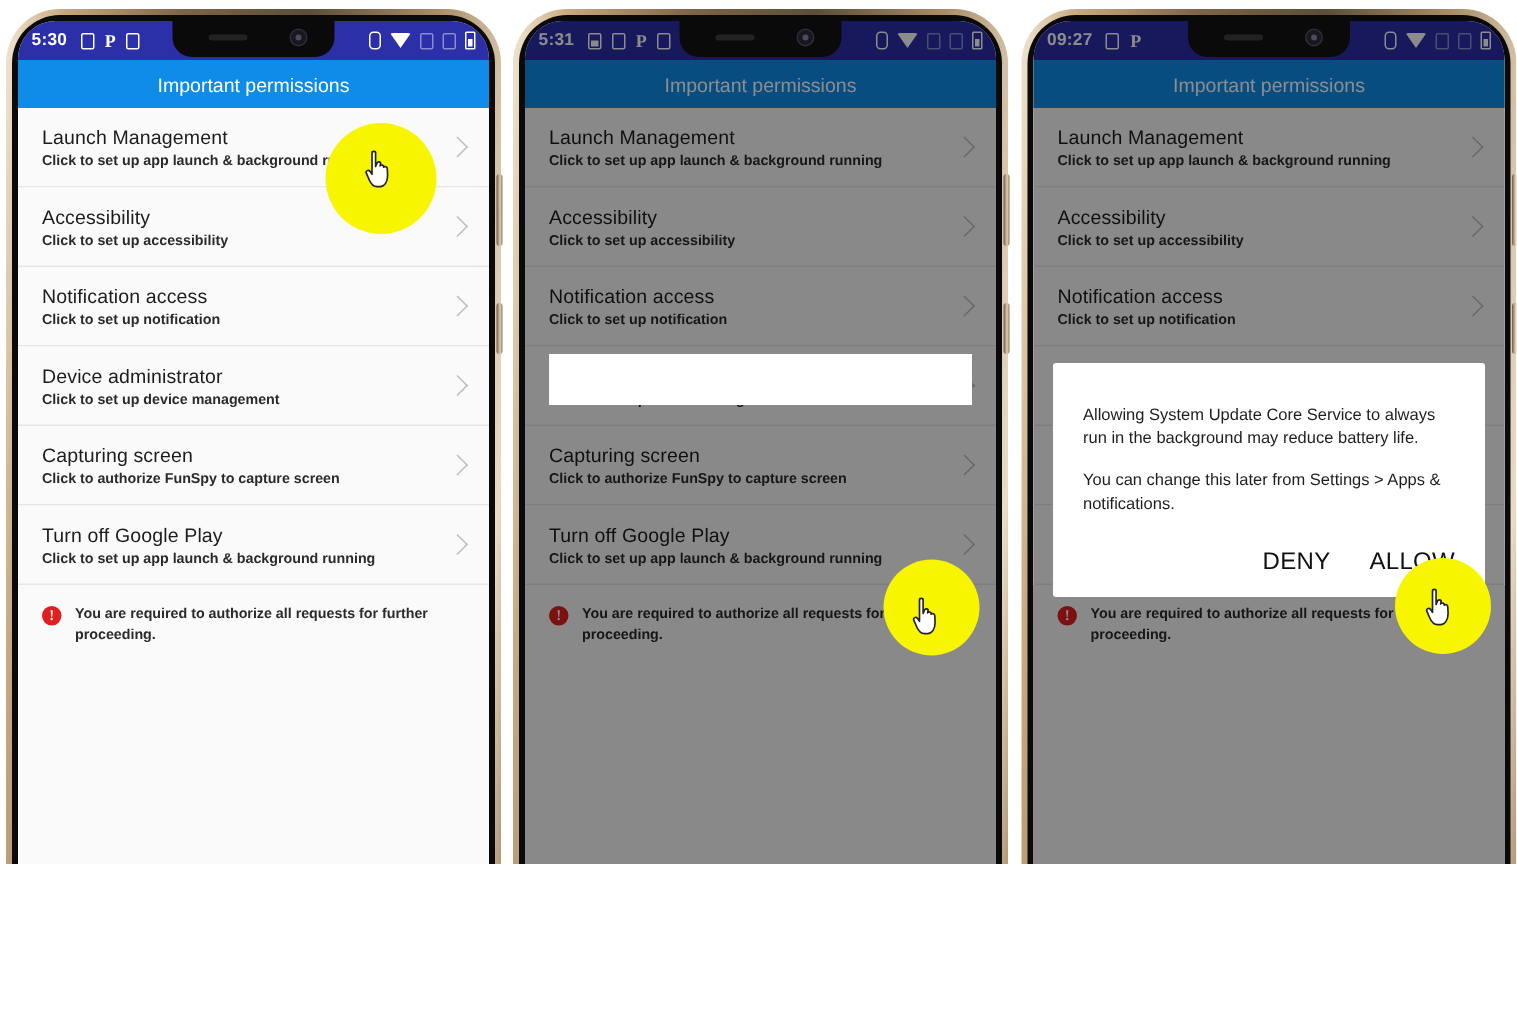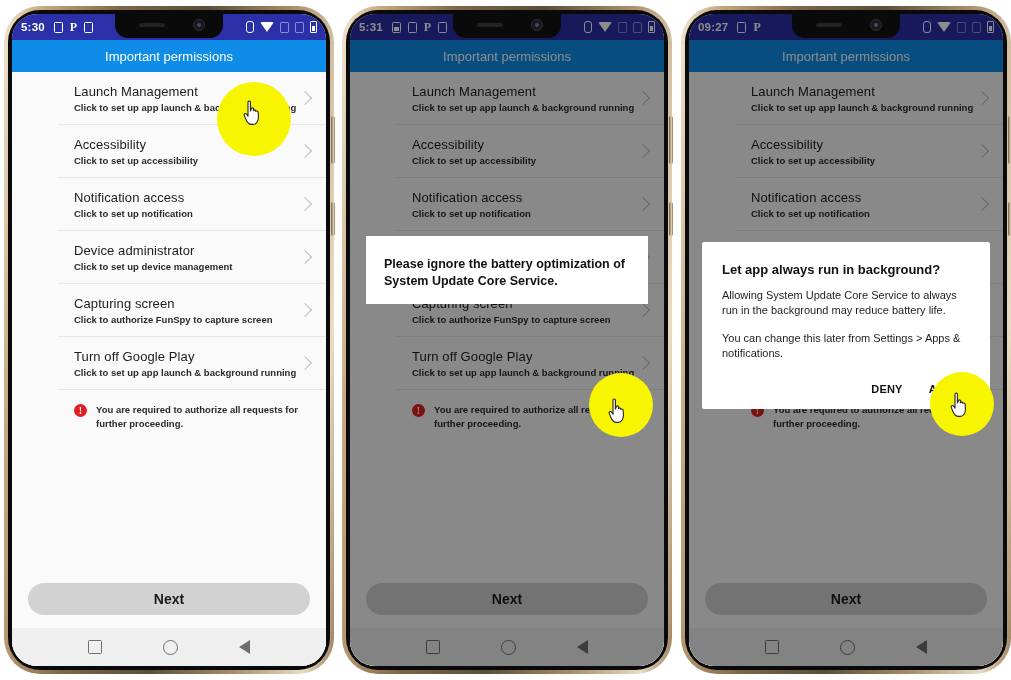--- a/index.html
+++ b/index.html
@@ -9,7 +9,7 @@
   }
   #stage {
     position: relative;
-    width: 1011px; height: 680px;
+    width: 1011px; height: 576px;
     background: #ffffff;
     overflow: hidden;
   }

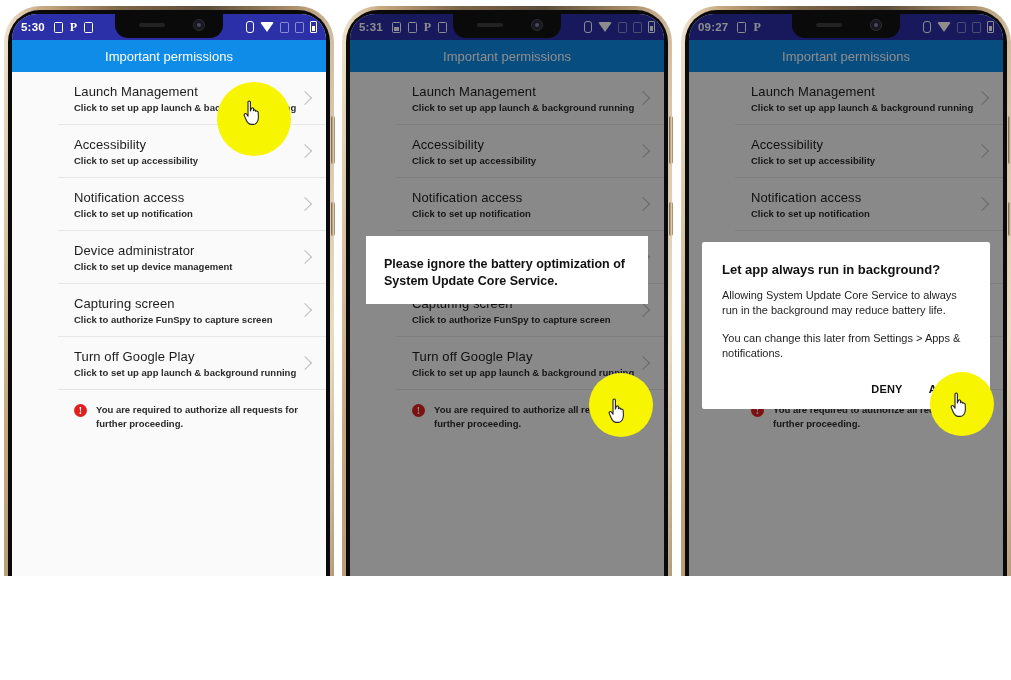--- a/index.html
+++ b/index.html
@@ -139,7 +139,7 @@
     display: flex;
     flex-direction: column;
   }
-  .list { flex: 0 0 auto; padding-left: 46px; }
+  .list { flex: 0 0 auto; }
   .row {
     position: relative;
     padding: 12px 16px 11px 16px;

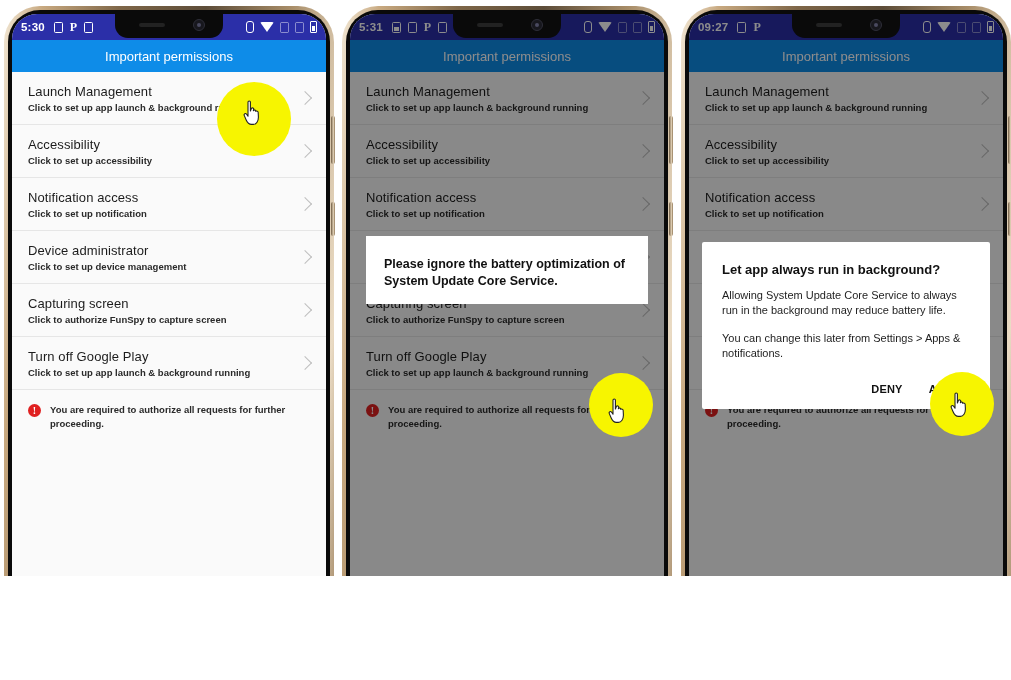--- a/index.html
+++ b/index.html
@@ -470,7 +470,6 @@
       <div class="scrim"></div>
 
       <div class="dialog" style="top:222px; padding:20px 18px 14px 18px;">
-        <div class="dlg-title">Please ignore the battery optimization of System Update Core Service.</div>
       </div>
 
       <div class="hl" style="left:239px; top:359px; width:64px; height:64px;"></div>

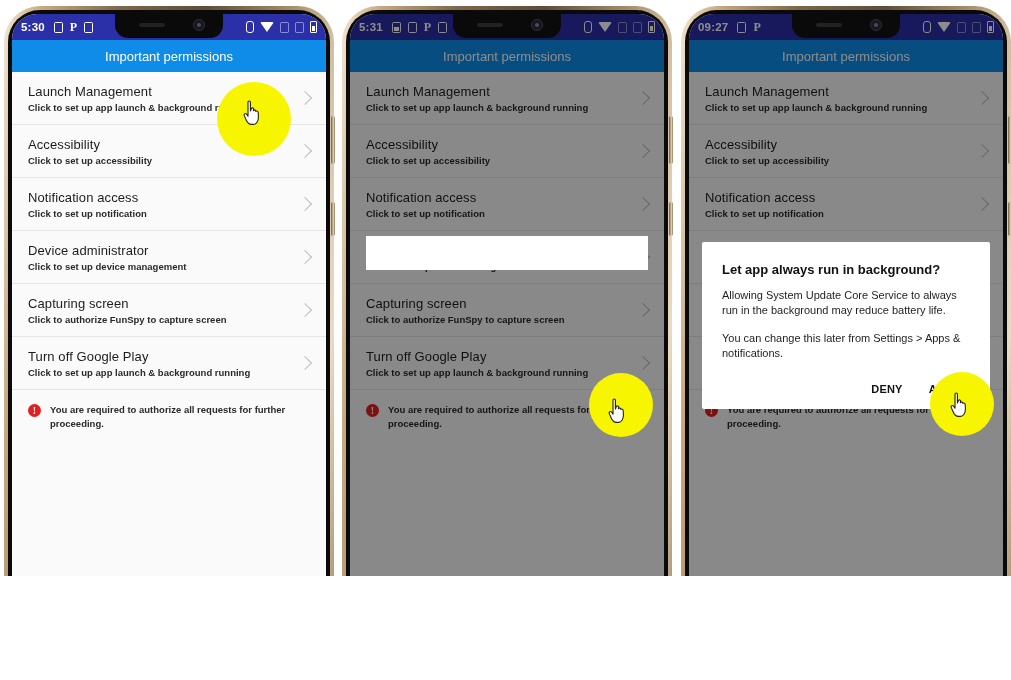--- a/index.html
+++ b/index.html
@@ -564,7 +564,6 @@
       <div class="scrim"></div>
 
       <div class="dialog" style="top:228px; left:13px; right:13px; padding:19px 20px 14px 20px; border-radius:2px;">
-        <div class="dlg-title" style="font-size:13px;">Let app always run in background?</div>
         <div class="dlg-body" style="margin-top:9px;">Allowing System Update Core Service to always run in the background may reduce battery life.</div>
         <div class="dlg-body">You can change this later from Settings &gt; Apps &amp; notifications.</div>
         <div class="dlg-actions" style="margin-top:22px; gap:26px;">

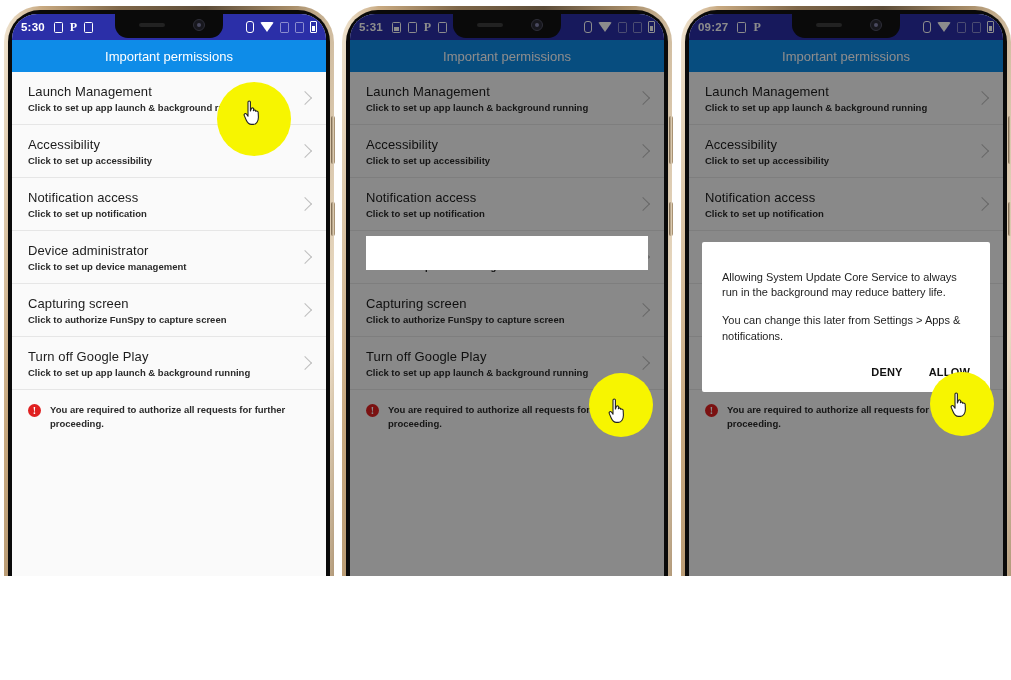--- a/index.html
+++ b/index.html
@@ -266,8 +266,8 @@
     align-items: center;
   }
   .dlg-btn {
-    font-size: 11px;
-    font-weight: bold;
+    font-size: 16px;
+    font-weight: normal;
     color: #111;
     letter-spacing: .2px;
   }

